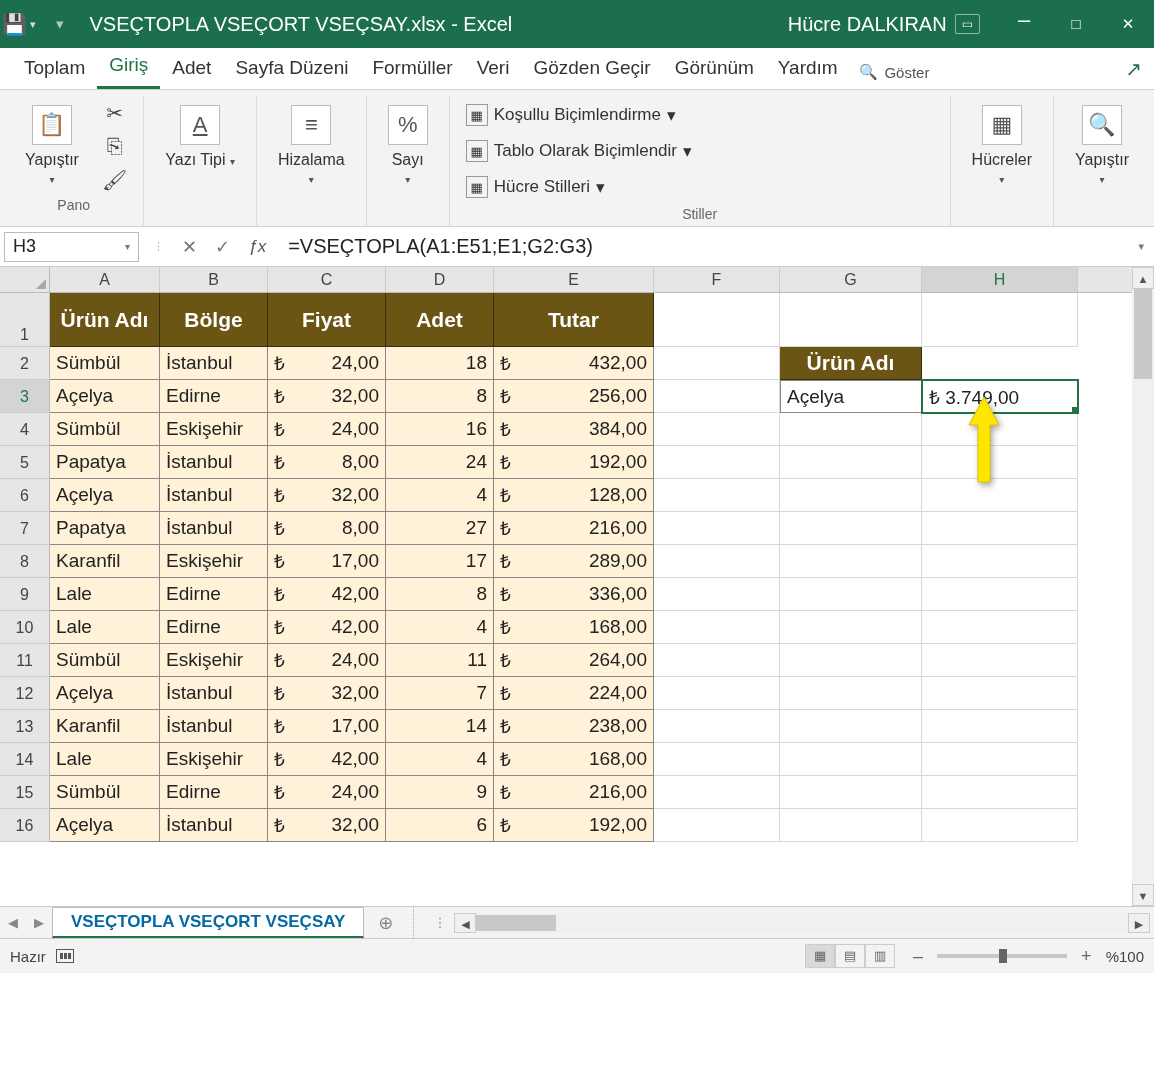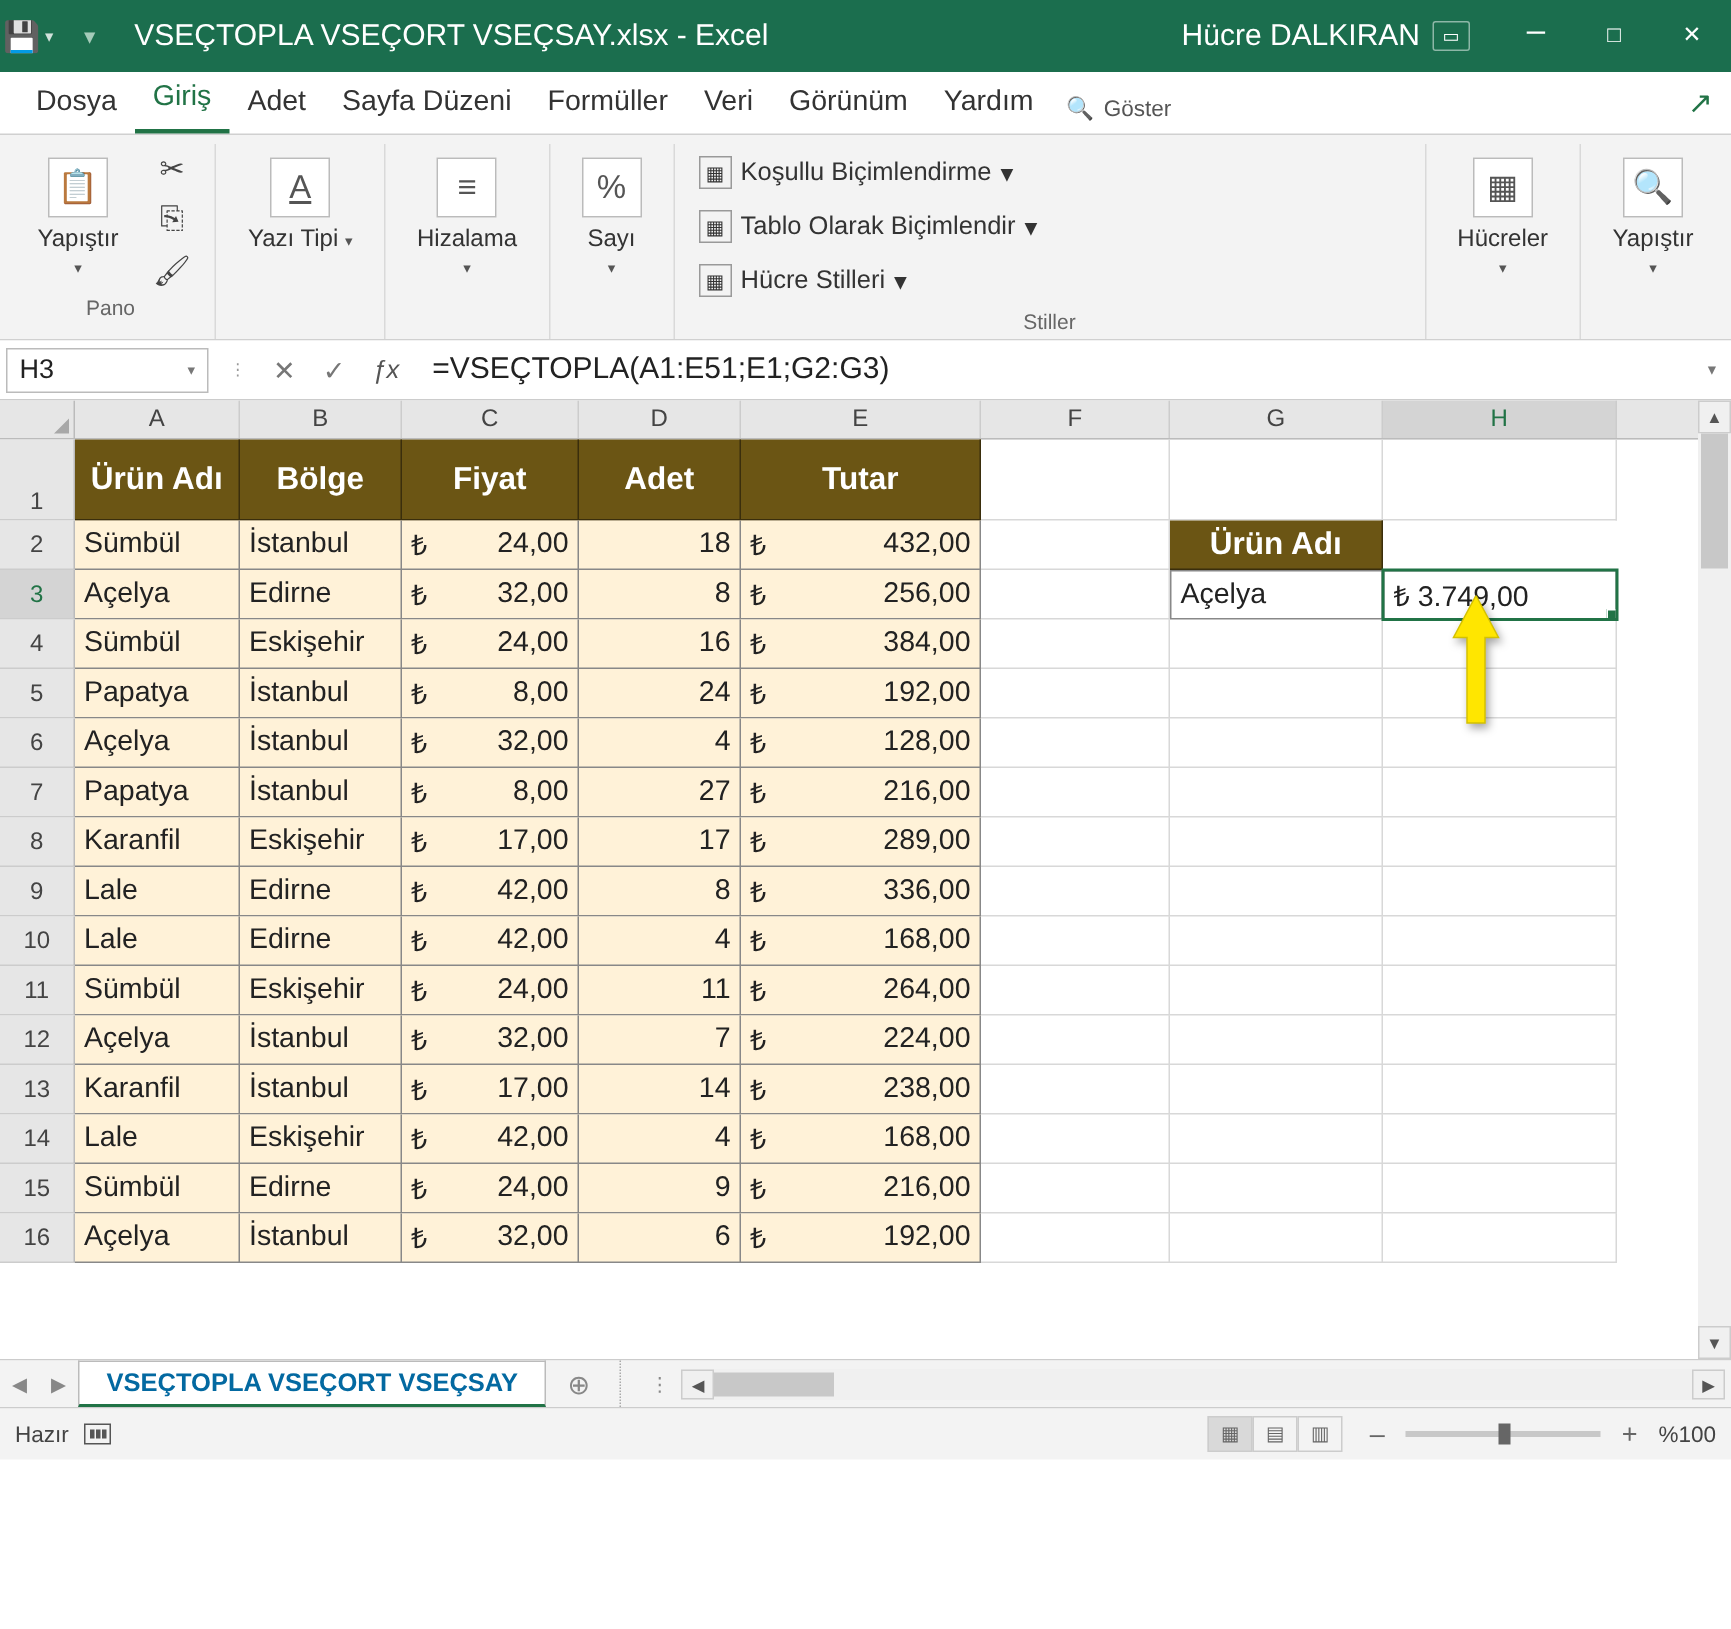--- a/index.html
+++ b/index.html
@@ -137,7 +137,7 @@
 </div>
 
 <div class="tabs">
-  <div class="tab">Dosya</div>
+  <div class="tab">Toplam</div>
   <div class="tab active">Giriş</div>
   <div class="tab">Adet</div>
   <div class="tab">Sayfa Düzeni</div>

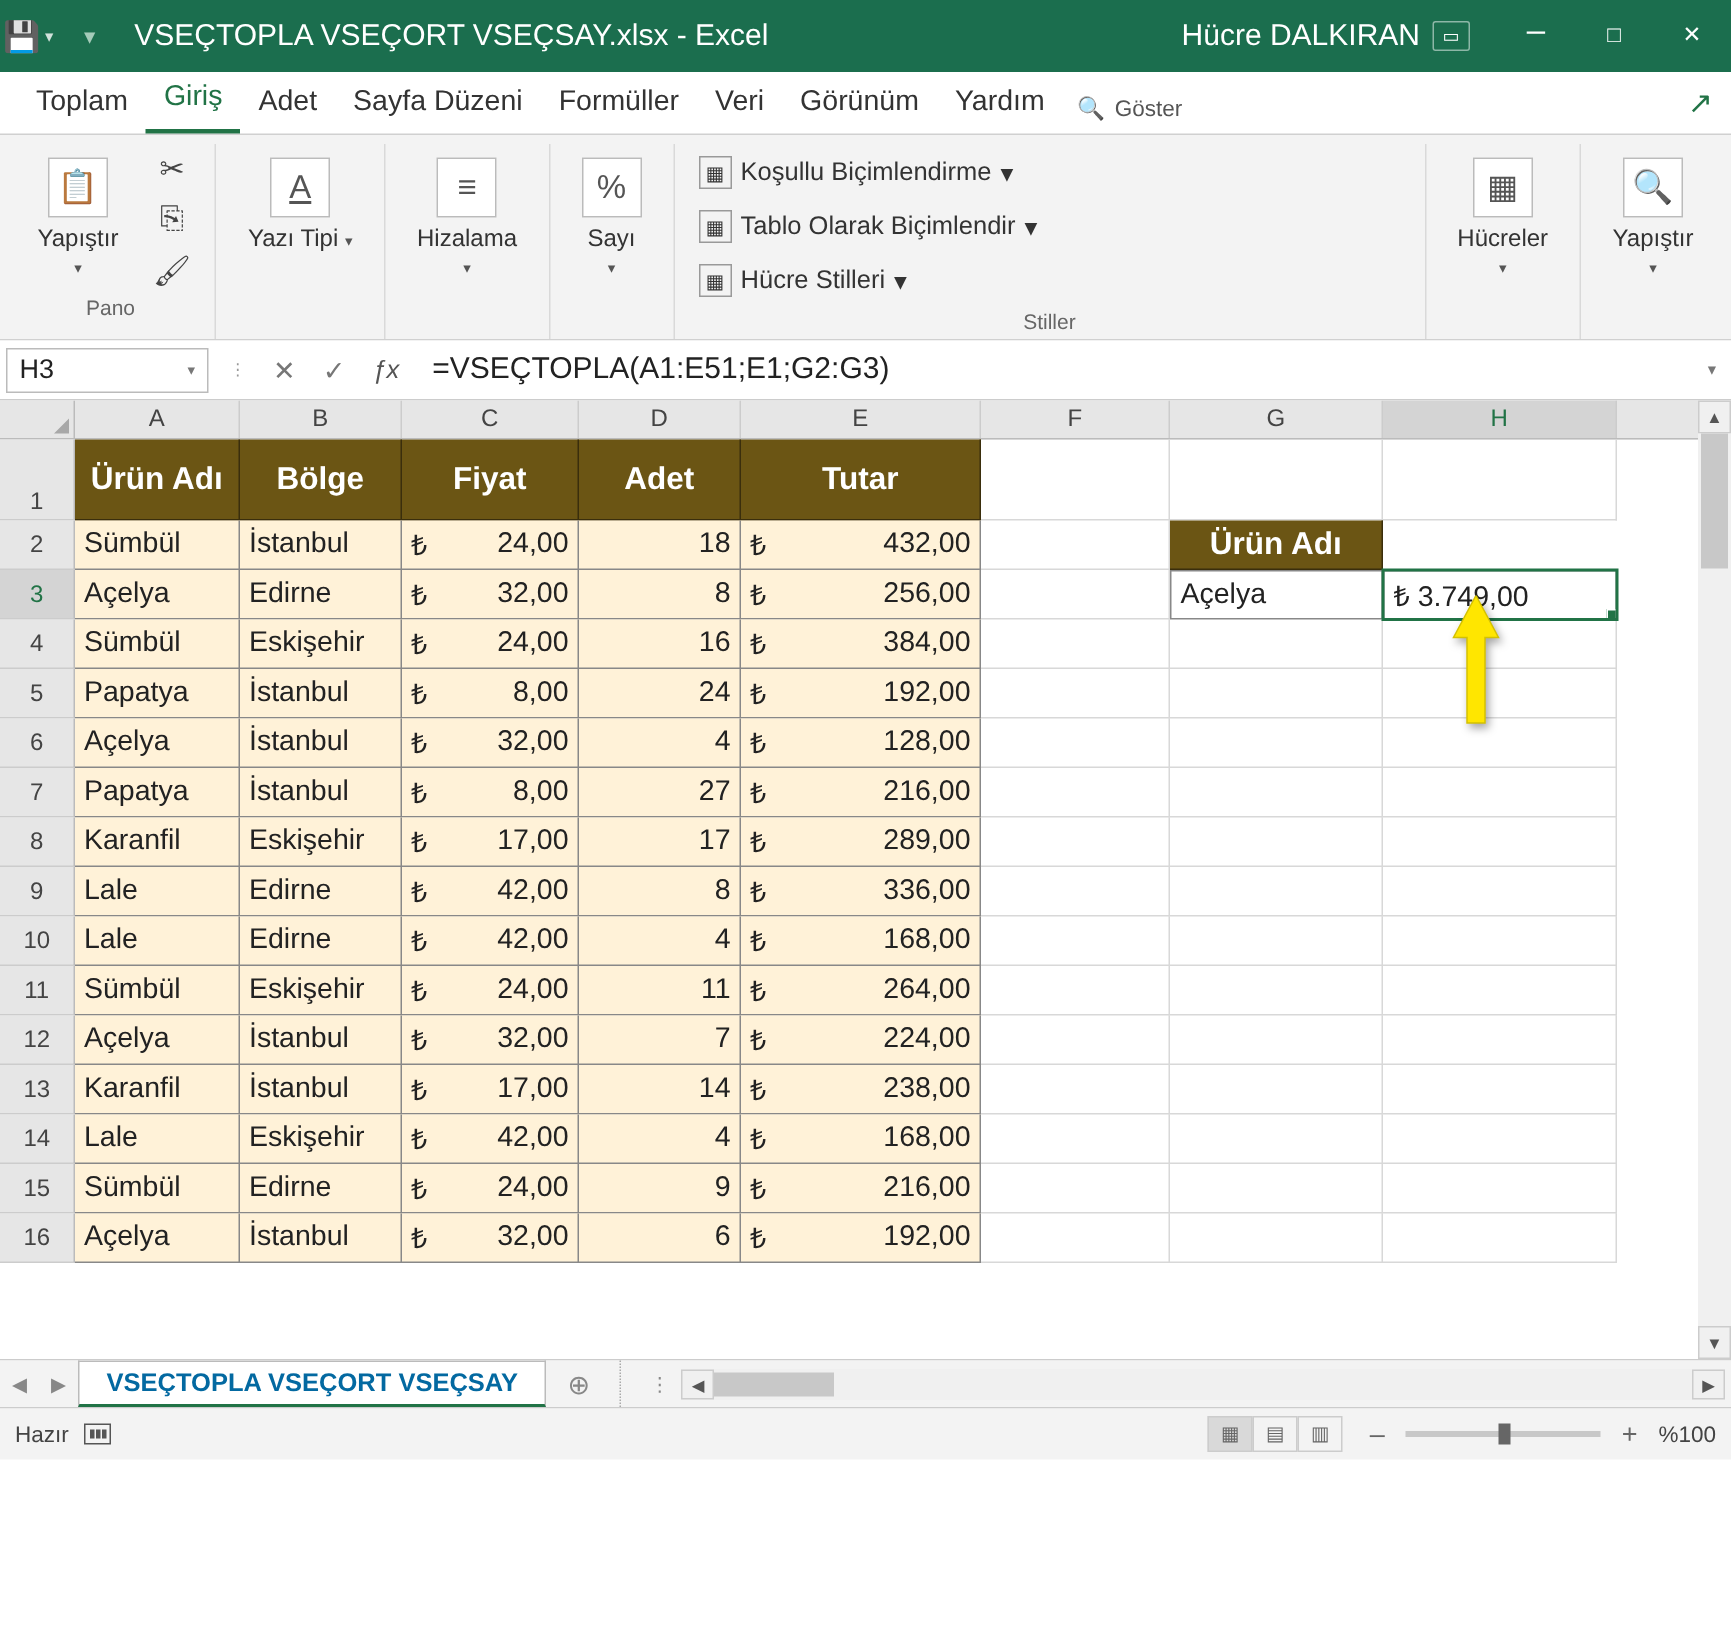--- a/index.html
+++ b/index.html
@@ -143,6 +143,7 @@
   <div class="tab">Sayfa Düzeni</div>
   <div class="tab">Formüller</div>
   <div class="tab">Veri</div>
+  <div class="tab">Gözden Geçir</div>
   <div class="tab">Görünüm</div>
   <div class="tab">Yardım</div>
   <div class="tell">

